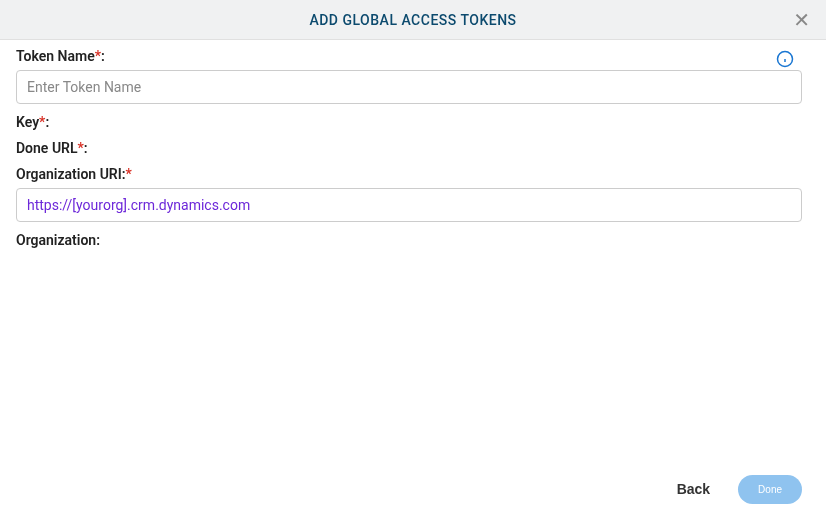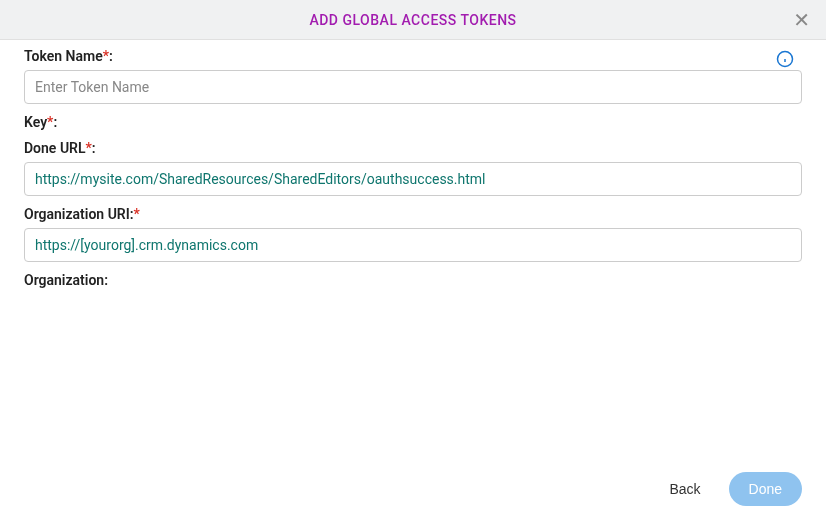--- a/index.html
+++ b/index.html
@@ -27,7 +27,7 @@
     .header-title {
       font-size: 14px;
       font-weight: 500;
-      color: #a21caf;
+      color: #0c4a6e;
       letter-spacing: 0.5px;
     }
     .close-btn {

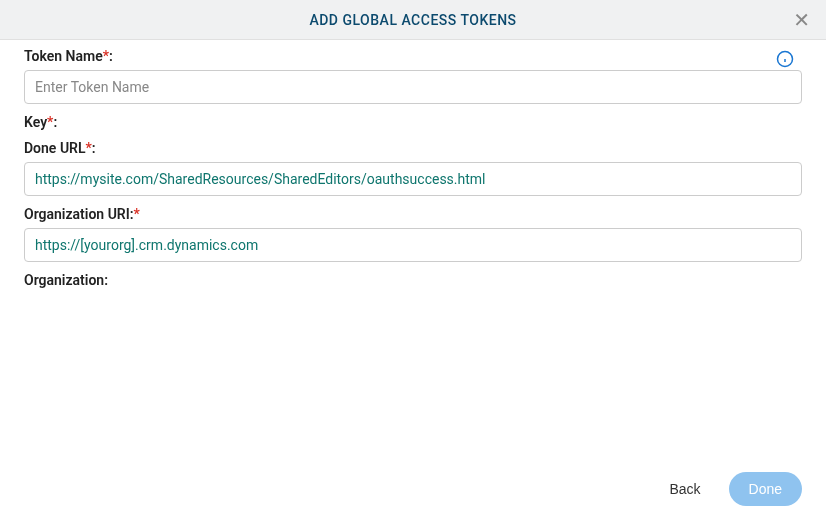--- a/index.html
+++ b/index.html
@@ -48,7 +48,7 @@
       height: 418px;
     }
     .content {
-      padding: 8px 24px 0 24px;
+      padding: 8px 24px 0 16px;
       height: 418px;
       overflow-y: auto;
       position: relative;

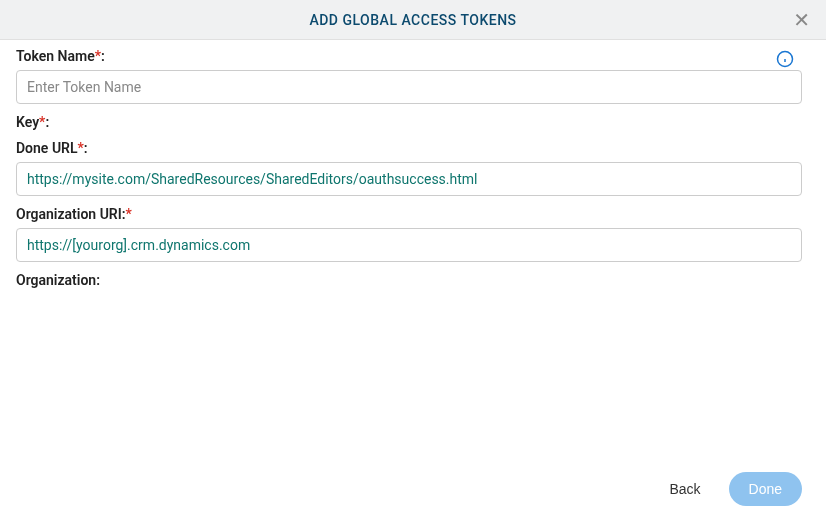--- a/index.html
+++ b/index.html
@@ -92,7 +92,7 @@
       font-size: 14px;
       border: 1px solid #ccc;
       border-radius: 4px;
-      color: #0f766e;
+      color: #6d28d9;
       background: #fff;
       font-family: inherit;
     }

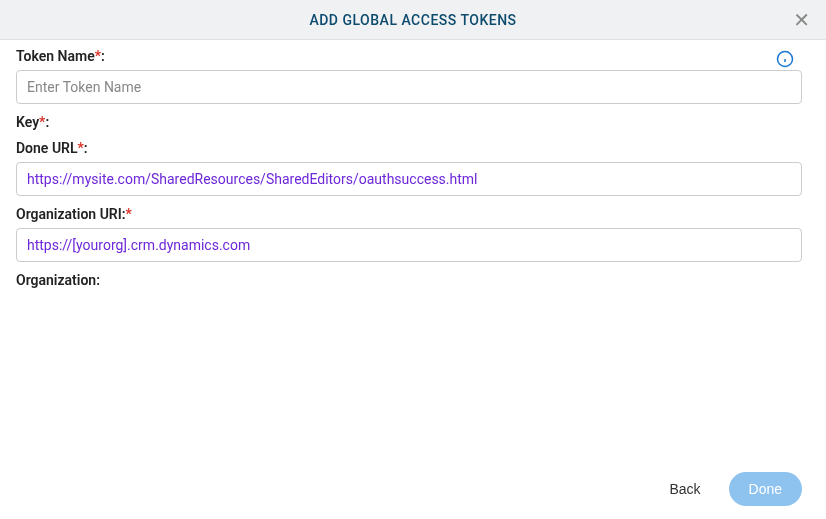--- a/index.html
+++ b/index.html
@@ -164,7 +164,6 @@
 
     <div class="form-group">
       <label class="form-label"><span>Done URL</span><span class="required">*</span>:</label>
-      <input type="text" class="form-input" value="https://mysite.com/SharedResources/SharedEditors/oauthsuccess.html" style="">
     </div>
 
 

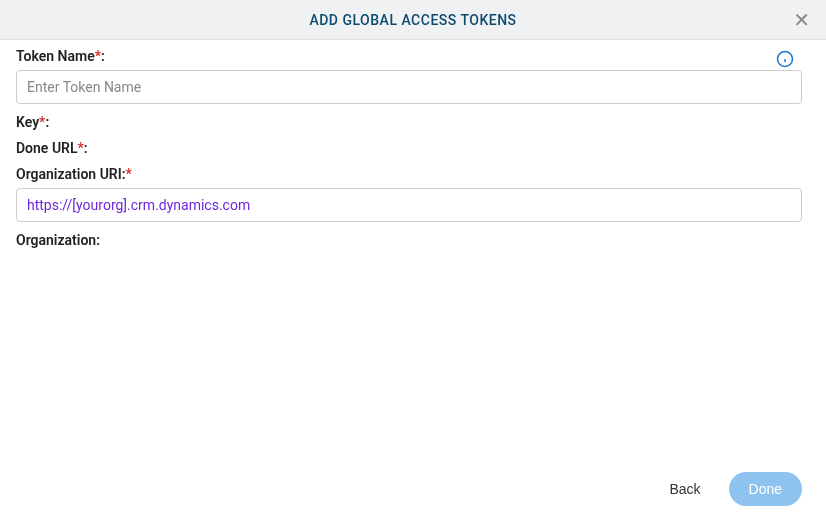--- a/index.html
+++ b/index.html
@@ -117,7 +117,7 @@
       border: none;
       color: #333;
       font-size: 14px;
-      font-weight: 400;
+      font-weight: 700;
       cursor: pointer;
       padding: 8px 12px;
     }

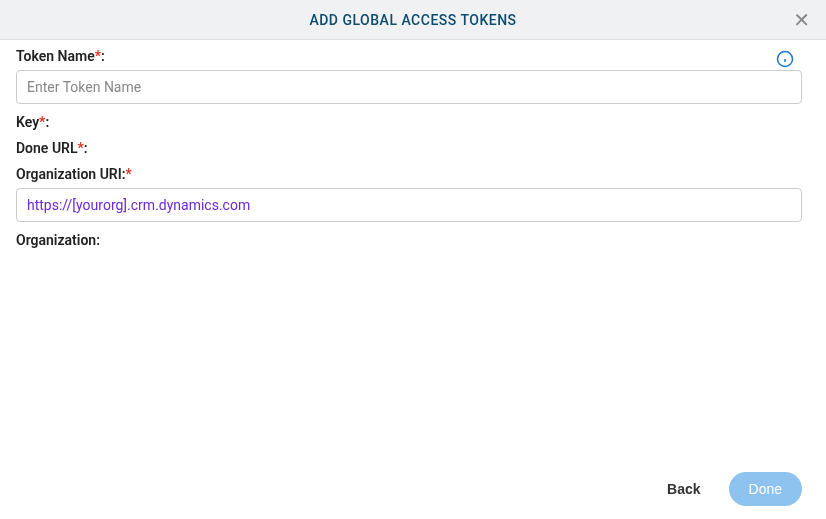--- a/index.html
+++ b/index.html
@@ -125,7 +125,7 @@
       background: #8fc3ef;
       border: none;
       color: #fff;
-      font-size: 14px;
+      font-size: 10px;
       font-weight: 500;
       cursor: pointer;
       padding: 9px 20px;

